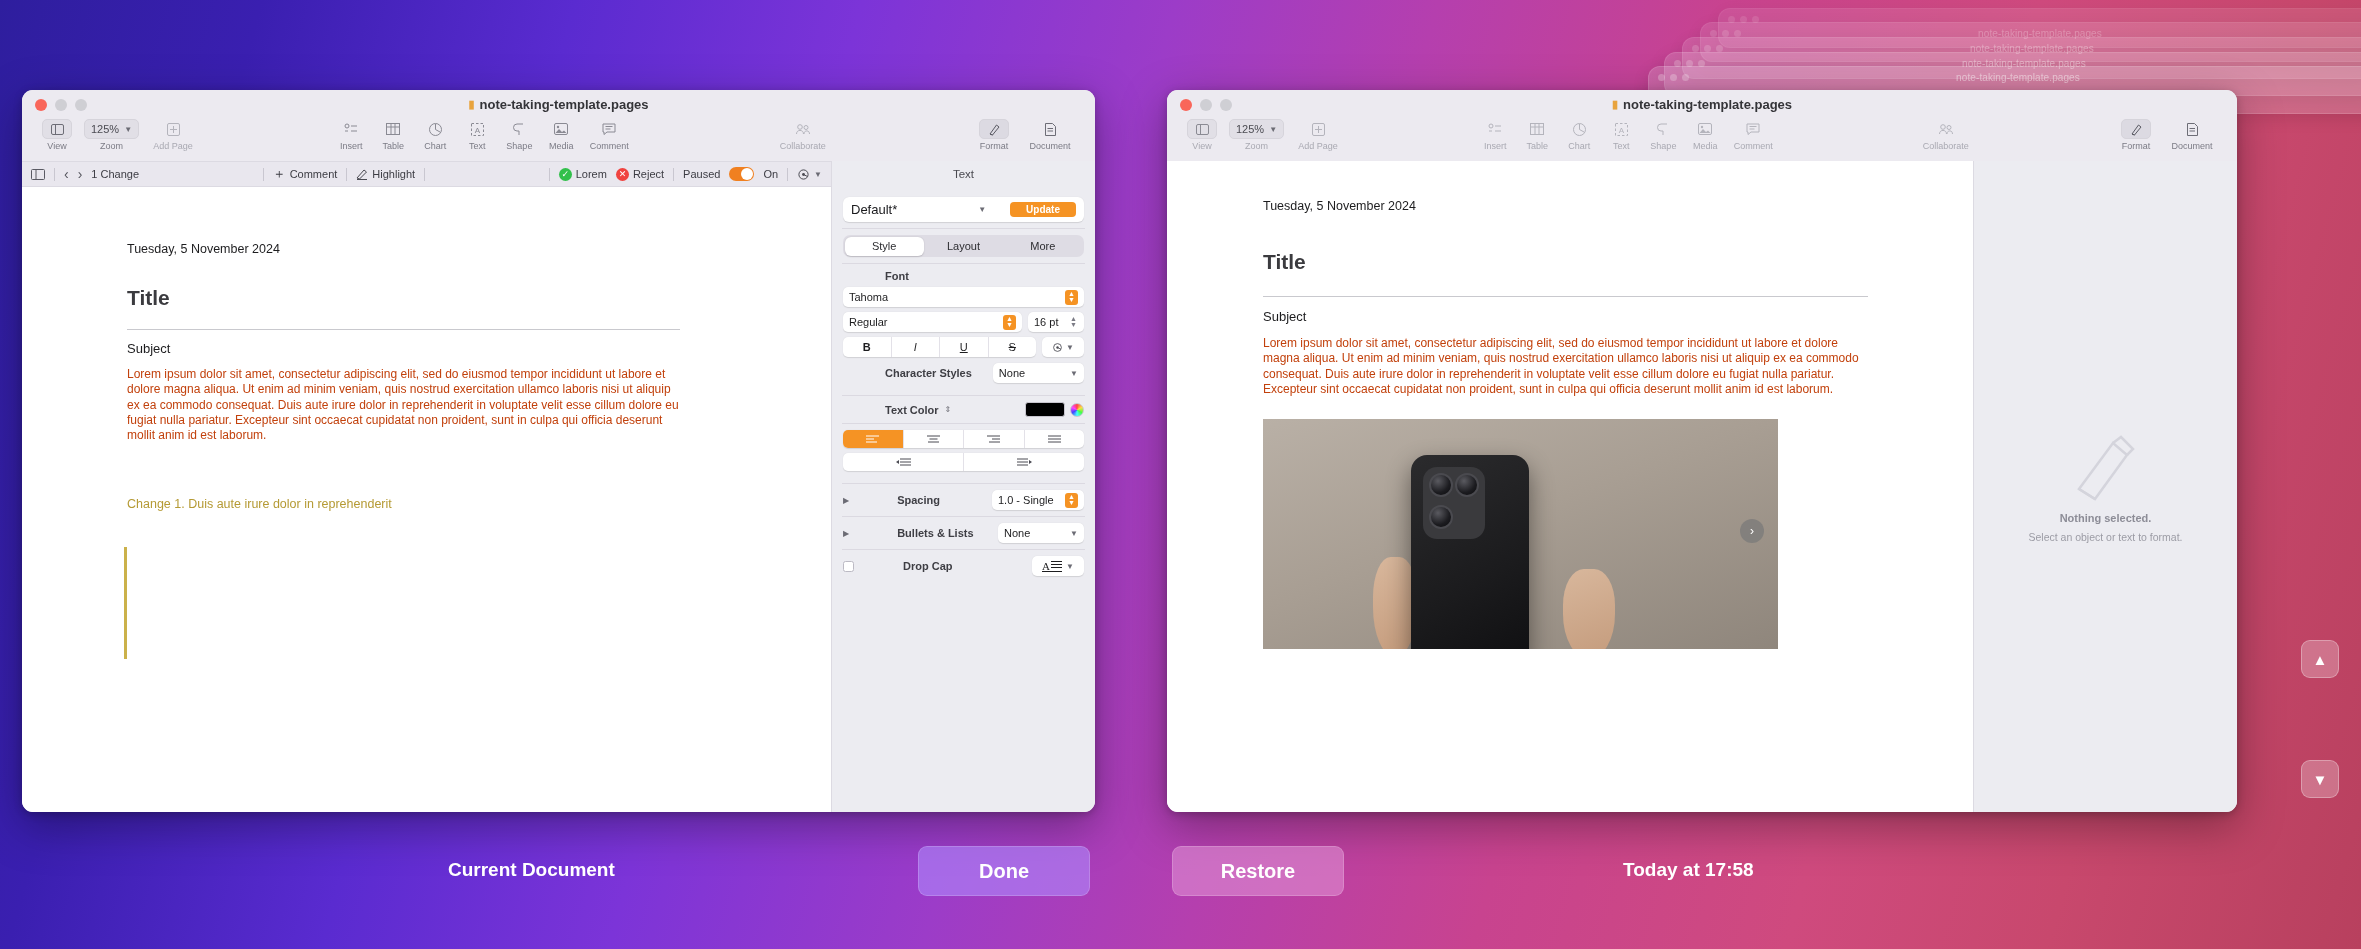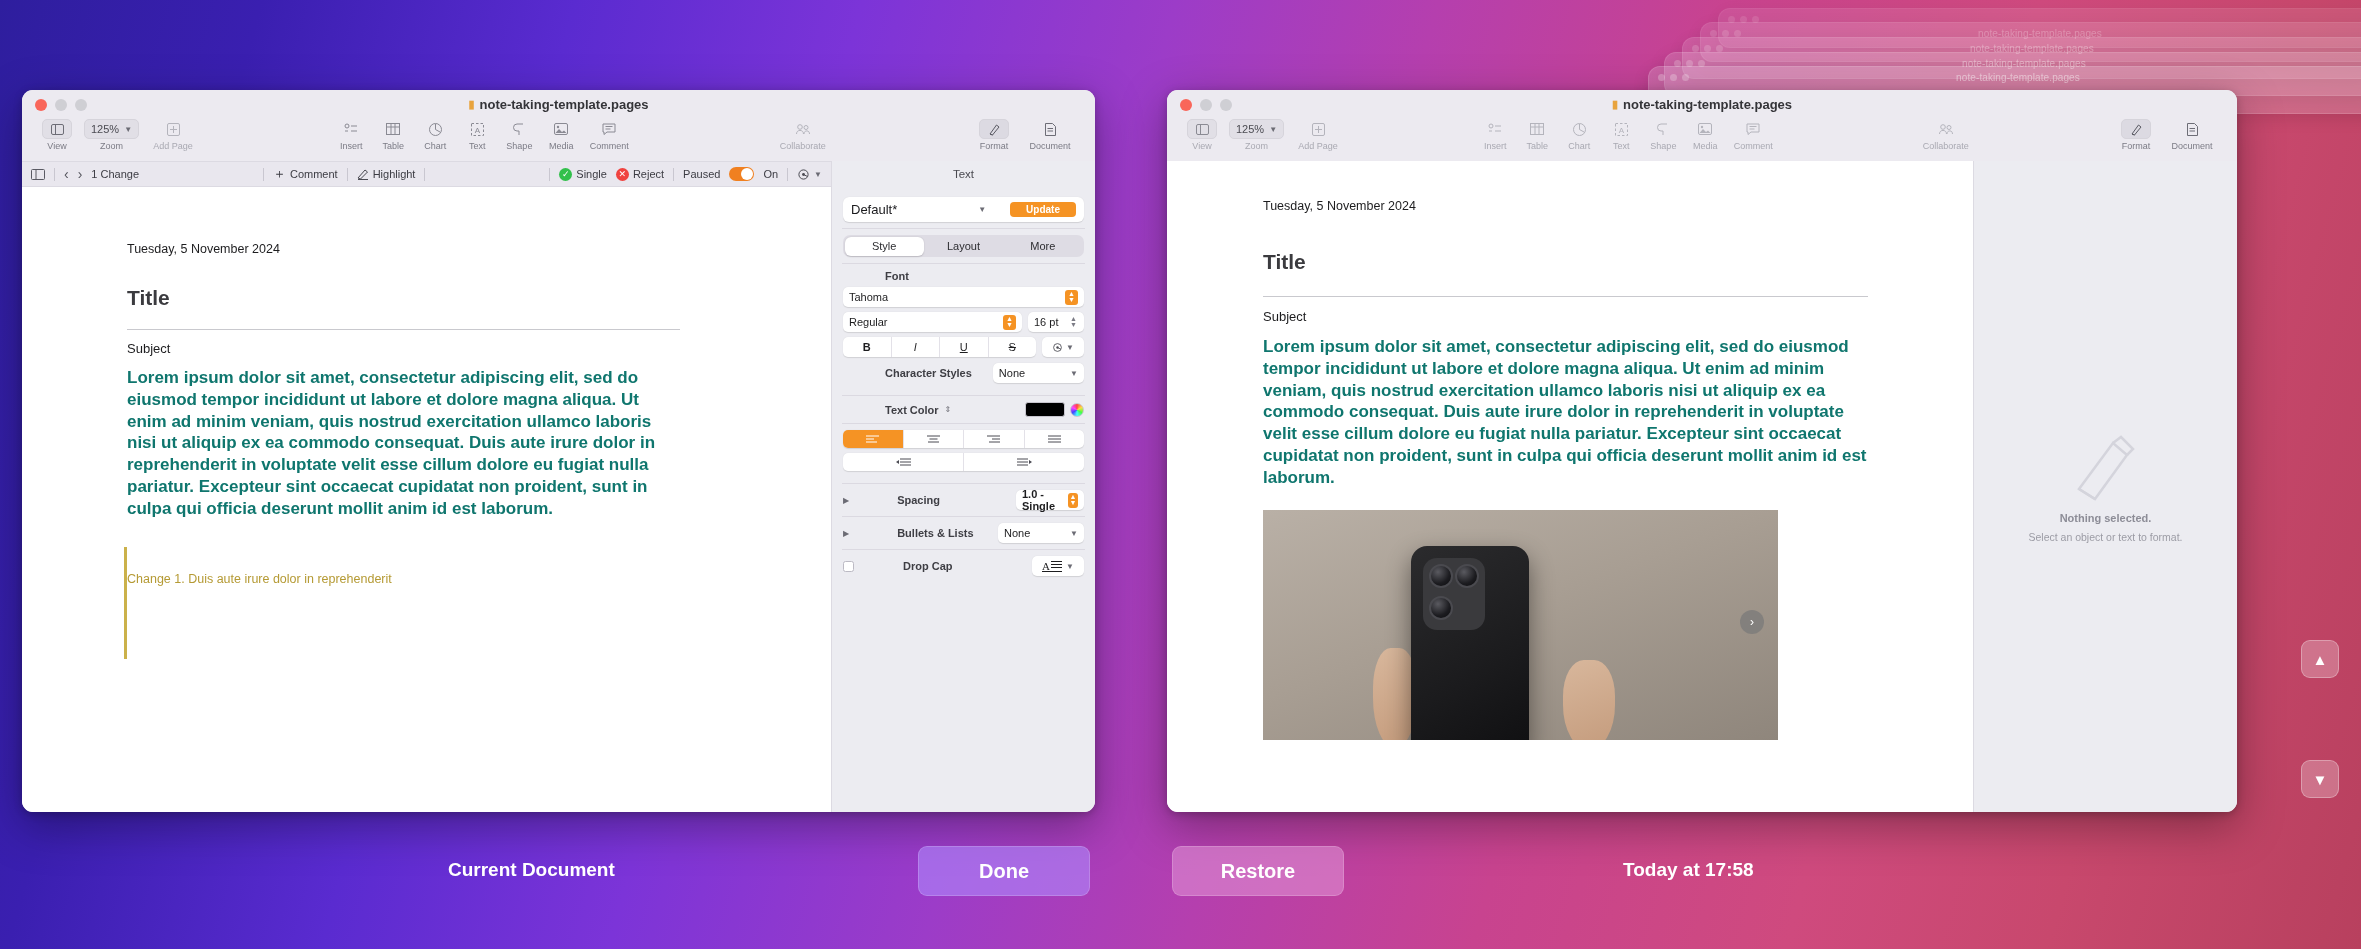--- a/index.html
+++ b/index.html
@@ -634,7 +634,7 @@
       <div class="rv-sep"></div>
       <div class="rv-item">
         <span class="badge-ok">✓</span>
-        <span>Single</span>
+        <span>Lorem</span>
       </div>
       <div class="rv-item">
         <span class="badge-no">✕</span>

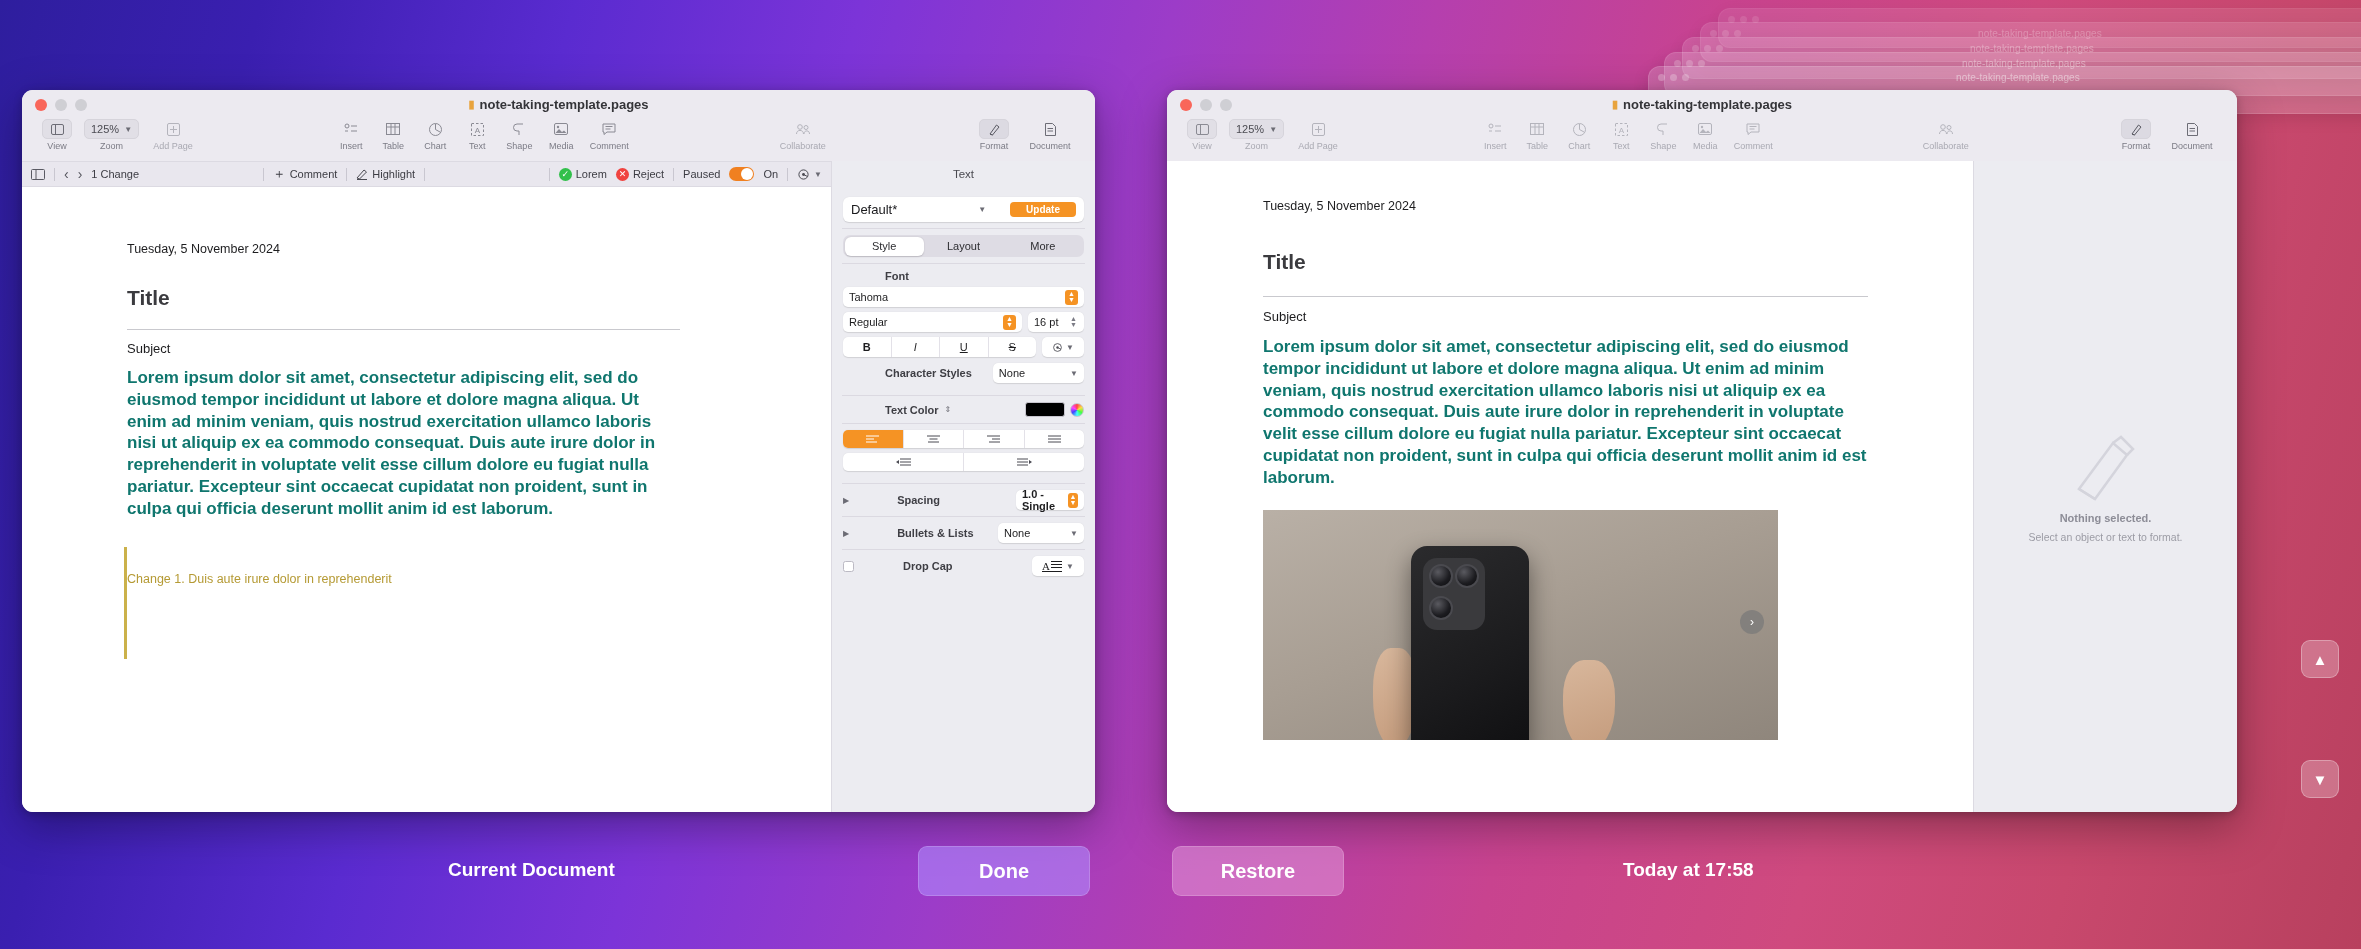--- a/index.html
+++ b/index.html
@@ -119,7 +119,7 @@
   .doc-title { font-size: 21px; font-weight: bold; color: #3b3b3f; }
   .doc-rule { height: 1px; background: #c9c9ce; }
   .doc-sub { font-size: 13px; color: #1d1d1f; }
-  .doc-body { font-size: 17px; line-height: 1.28; color: #0f766e; font-weight: bold; }
+  .doc-body { font-size: 12px; line-height: 1.28; color: #c2410c; }
   .changebar { position: absolute; width: 3px; background: #cbb14a; }
   .change-line { font-size: 12.5px; color: #b59a34; }
 

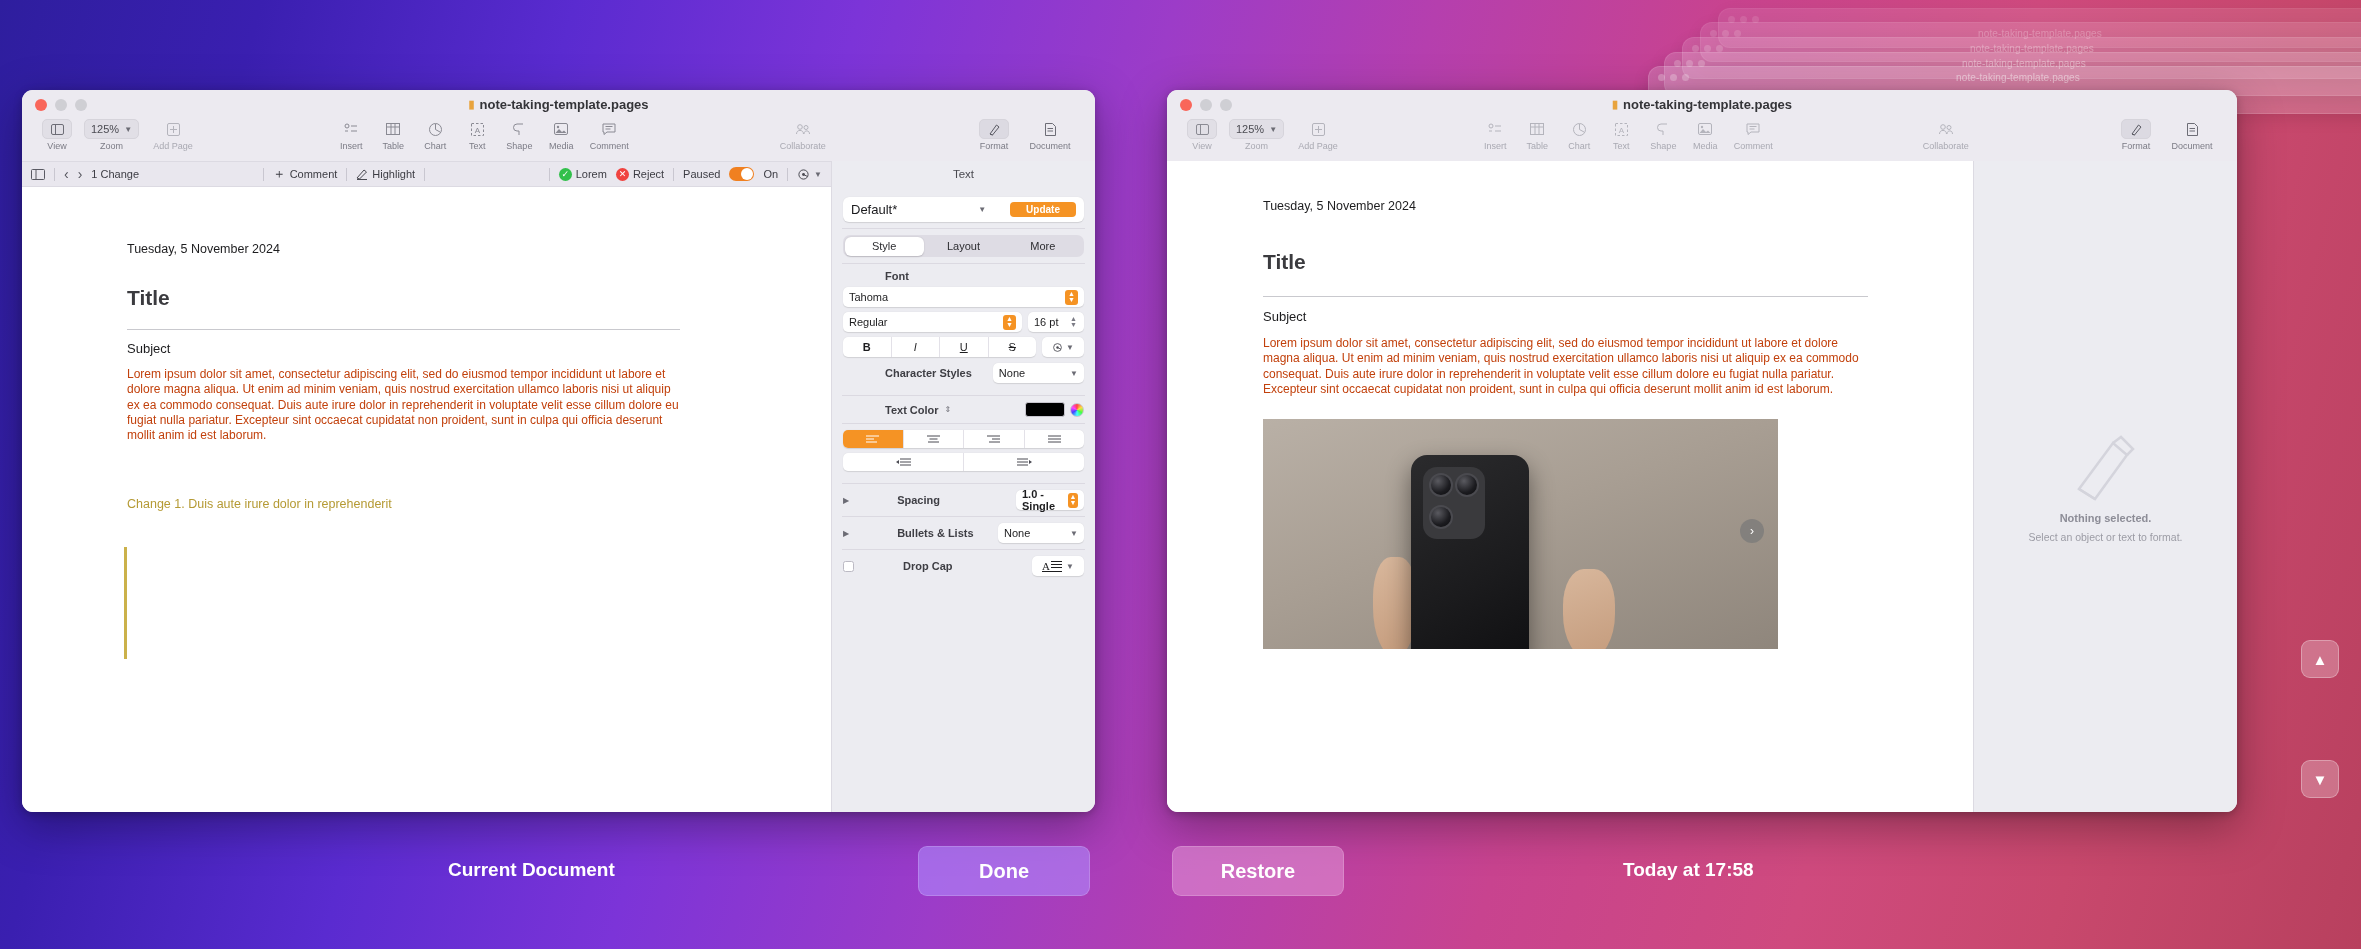--- a/index.html
+++ b/index.html
@@ -802,7 +802,7 @@
       <div class="fmt-row" style="display:flex; align-items:center; gap:6px;">
         <span class="chev">▶</span>
         <span class="sect-label">Spacing</span>
-        <div class="field" style="margin-left:auto; width:68px;font-weight:bold;">
+        <div class="field" style="margin-left:auto; width:92px;">
           <span>1.0 - Single</span>
           <span class="stepper">▲<br>▼</span>
         </div>

